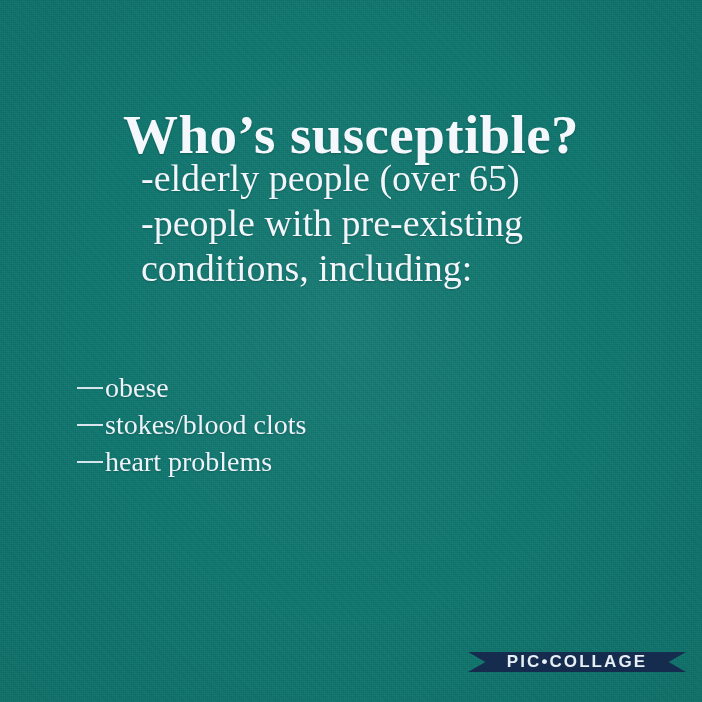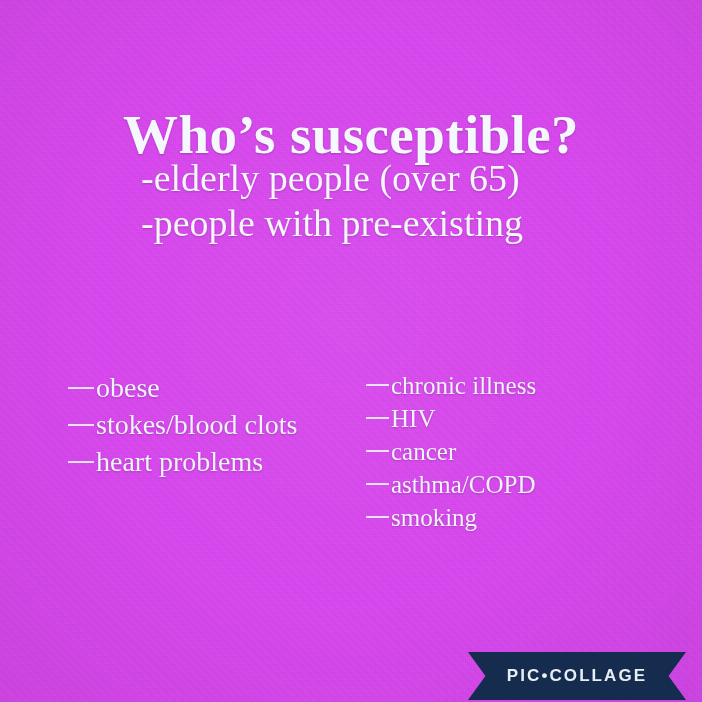--- a/index.html
+++ b/index.html
@@ -17,7 +17,7 @@
     position: relative;
     width: 702px;
     height: 702px;
-    background-color: #d946ef;
+    background-color: #0f766e;
     overflow: hidden;
     text-decoration: underline;
   }

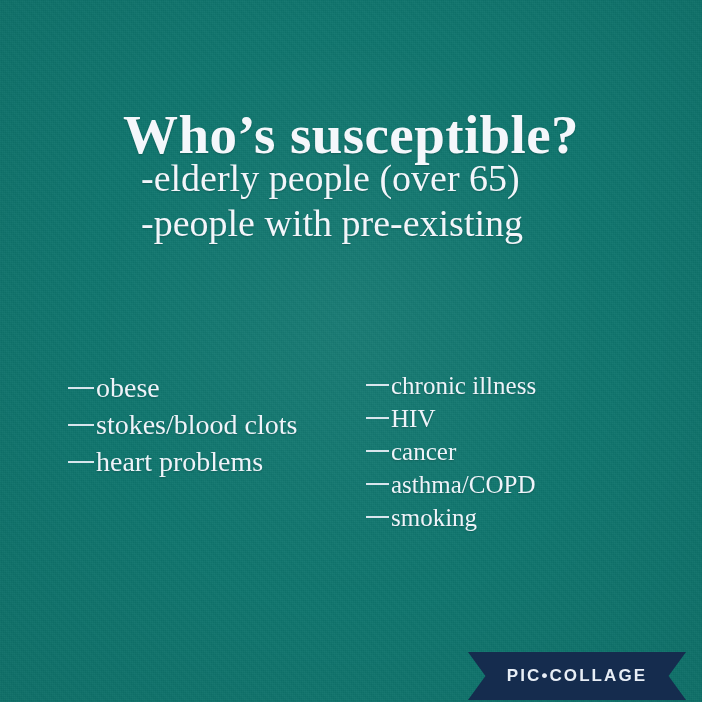--- a/index.html
+++ b/index.html
@@ -140,6 +140,7 @@
   <div class="layer" id="intro">
     <span class="intro-line">-elderly people (over 65)</span>
     <span class="intro-line">-people with pre-existing</span>
+    <span class="intro-line">conditions, including:</span>
   </div>
 
   <div class="layer" id="columns">

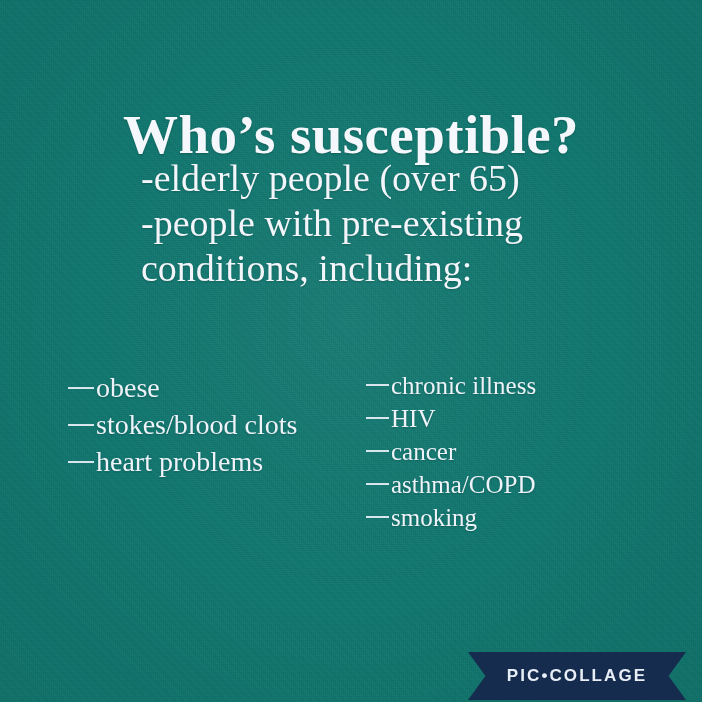--- a/index.html
+++ b/index.html
@@ -75,7 +75,7 @@
     height: 200px;
   }
   .column { position: absolute; top: 0; }
-  #column-left  { left: 68px;  }
+  #column-left  { left: 77px;  }
   #column-right { left: 366px; }
 
   .cond-item {

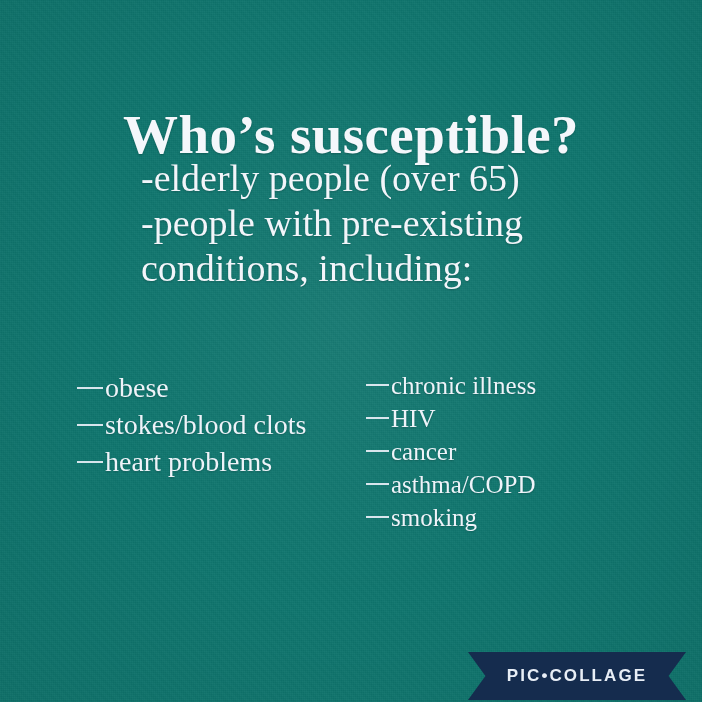--- a/index.html
+++ b/index.html
@@ -160,28 +160,6 @@
       </div>
     </div>
 
-    <div class="column" id="column-right">
-      <div class="cond-item">
-        <span class="cond-dash"></span>
-        <span>chronic illness</span>
-      </div>
-      <div class="cond-item">
-        <span class="cond-dash"></span>
-        <span>HIV</span>
-      </div>
-      <div class="cond-item">
-        <span class="cond-dash"></span>
-        <span>cancer</span>
-      </div>
-      <div class="cond-item">
-        <span class="cond-dash"></span>
-        <span>asthma/COPD</span>
-      </div>
-      <div class="cond-item">
-        <span class="cond-dash"></span>
-        <span>smoking</span>
-      </div>
-    </div>
 
   </div>
 

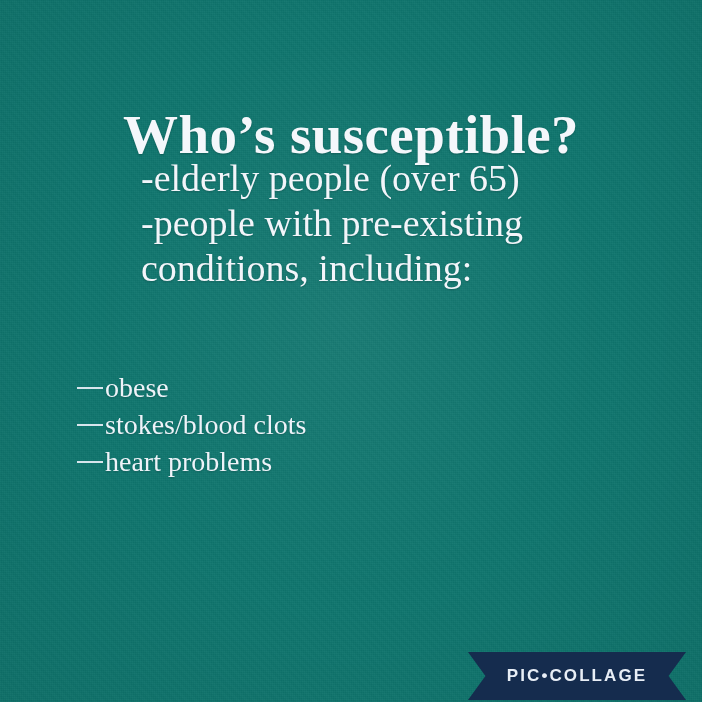--- a/index.html
+++ b/index.html
@@ -105,7 +105,7 @@
     top: 652px;
     left: 468px;
     width: 218px;
-    height: 48px;
+    height: 20px;
     background: #152c4e;
     clip-path: polygon(
       0% 0%, 100% 0%,

